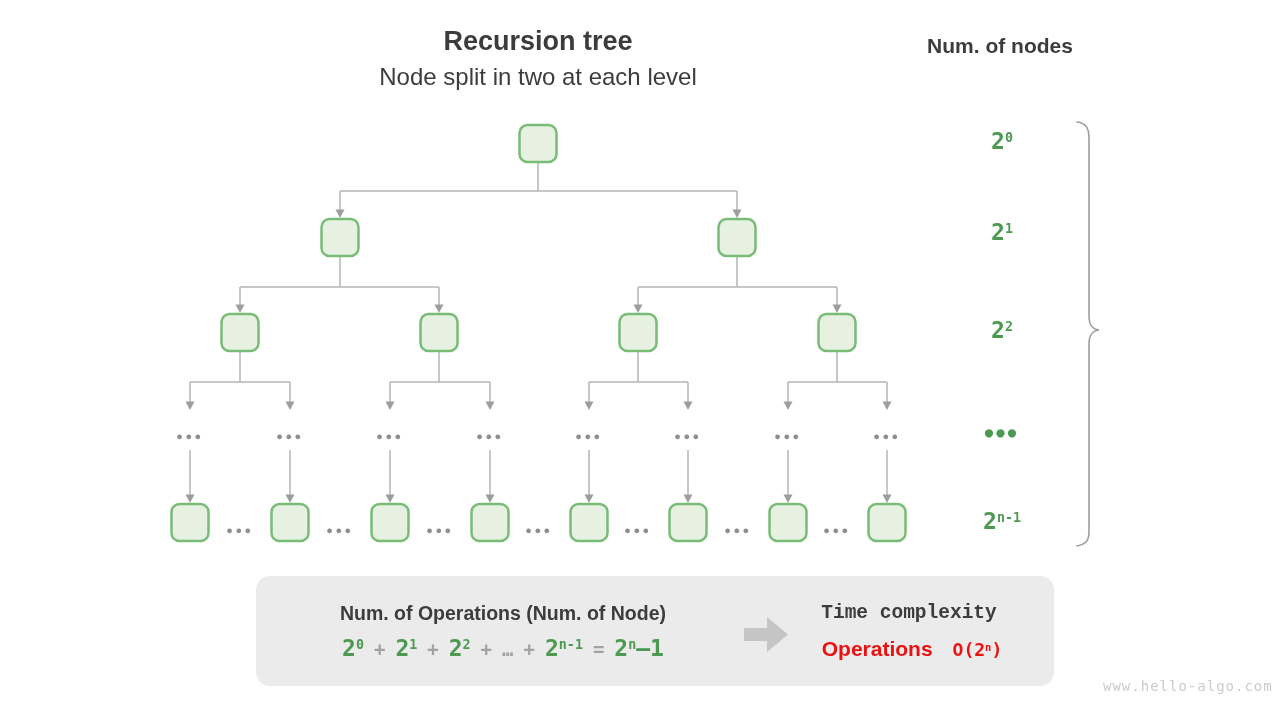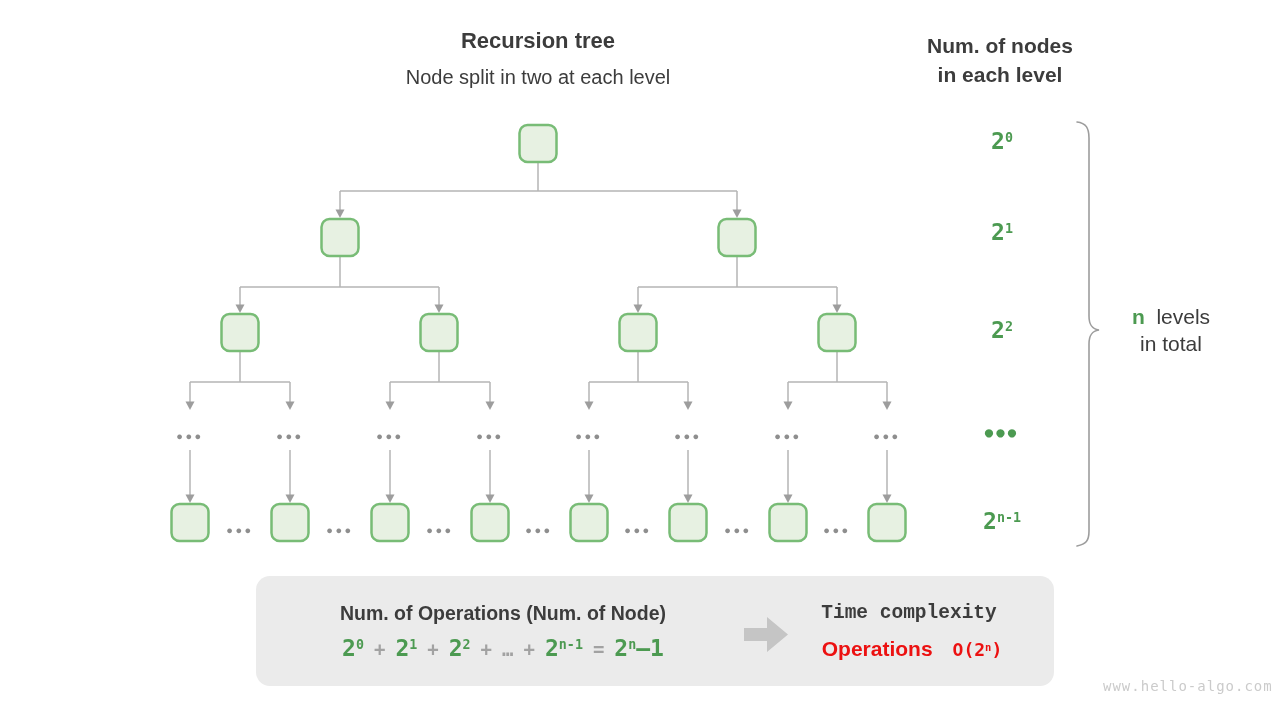--- a/index.html
+++ b/index.html
@@ -15,7 +15,7 @@
   .green{color:var(--green,#4c9a51);}
   .red{color:var(--red,#ec1111);}
 
-  .page-title{left:378px;top:28px;width:320px;font-size:22px;line-height:26px;}
+  .page-title{left:378px;top:28px;width:320px;font-size:27px;line-height:26px;}
   .page-subtitle{left:338px;top:64px;width:400px;font-size:20px;line-height:26px;}
   .right-header{left:900px;top:31px;width:200px;font-size:21px;line-height:29px;font-weight:bold;}
 

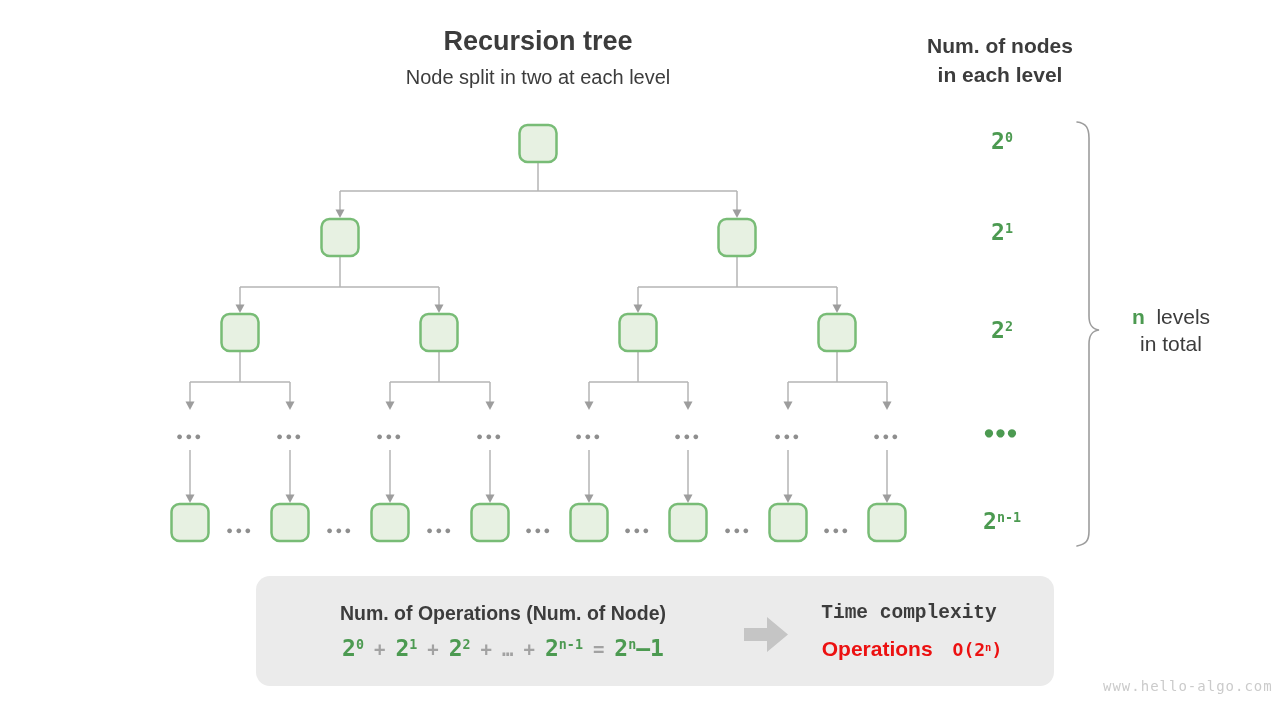--- a/index.html
+++ b/index.html
@@ -16,7 +16,7 @@
   .red{color:var(--red,#ec1111);}
 
   .page-title{left:378px;top:28px;width:320px;font-size:27px;line-height:26px;}
-  .page-subtitle{left:338px;top:64px;width:400px;font-size:20px;line-height:26px;}
+  .page-subtitle{left:338px;top:64px;width:400px;font-size:24px;line-height:26px;}
   .right-header{left:900px;top:31px;width:200px;font-size:21px;line-height:29px;font-weight:bold;}
 
   .level-label{

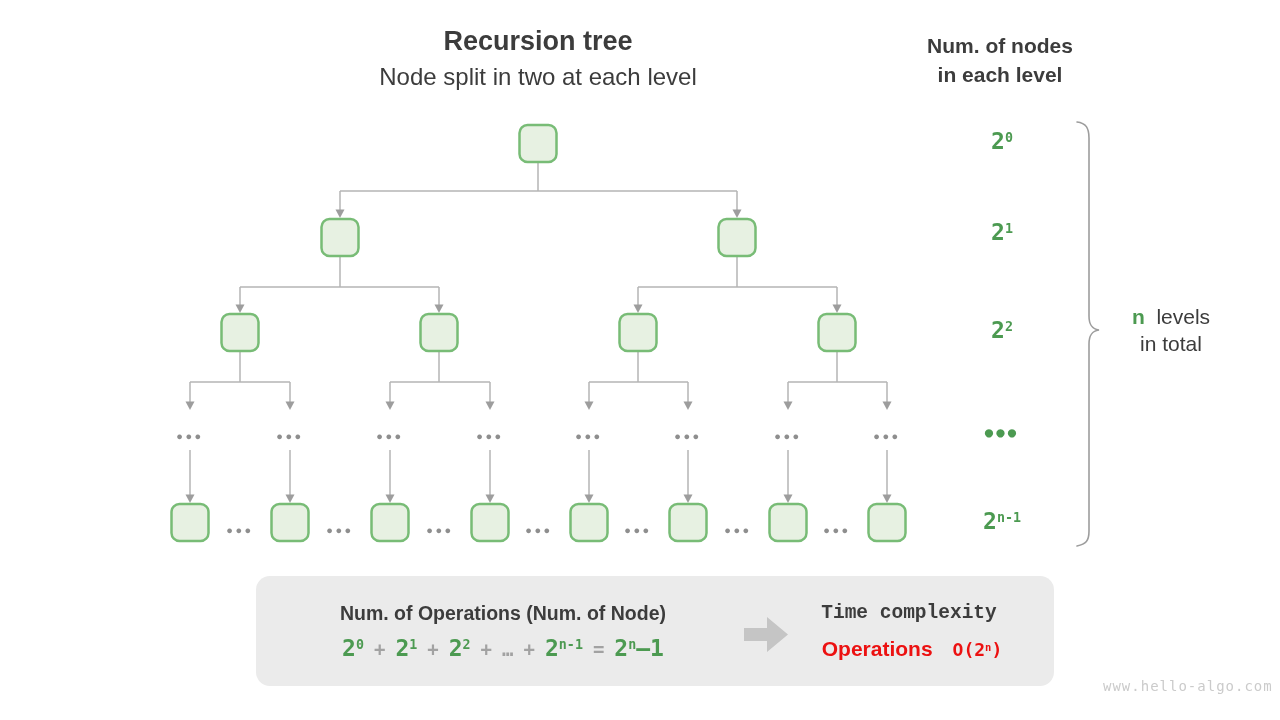--- a/index.html
+++ b/index.html
@@ -142,7 +142,6 @@
 
   <div class="abs center right-header">
     <div>Num. of nodes</div>
-    <div>in each level</div>
   </div>
 
   <div>

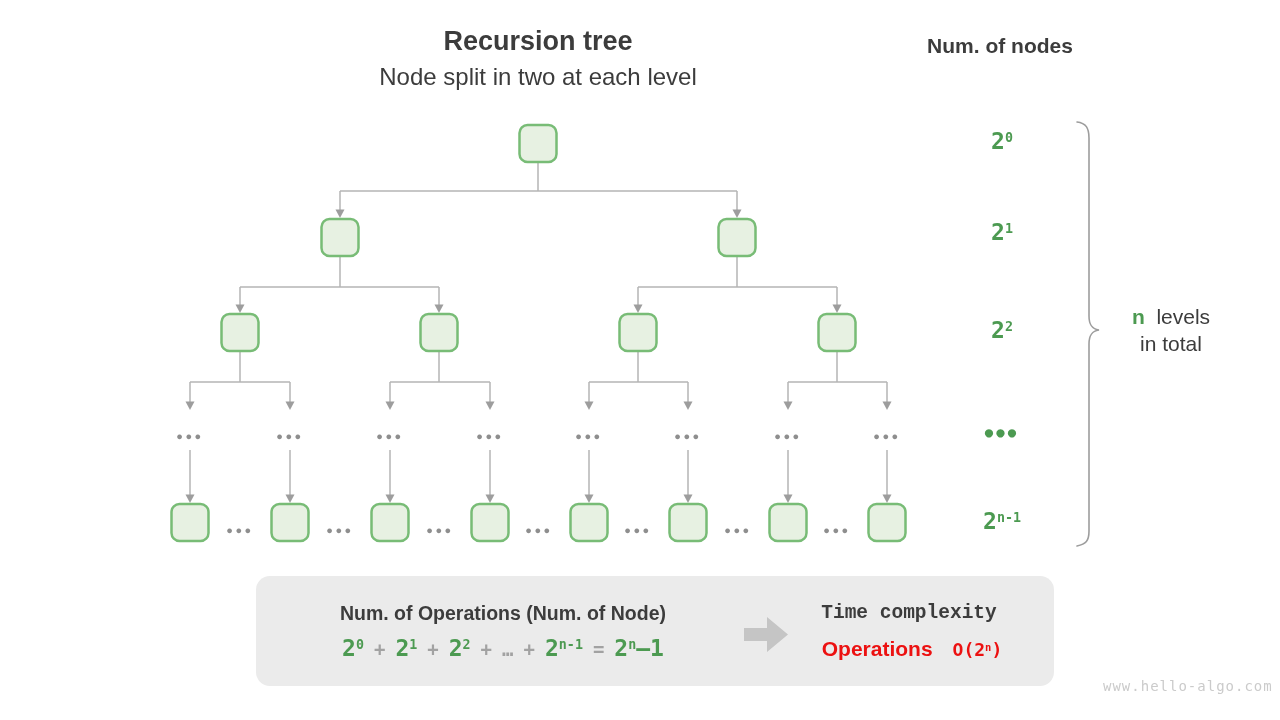--- a/index.html
+++ b/index.html
@@ -152,10 +152,6 @@
       <div class="level-label" style="top: 504px;"><span>2</span><sup>n-1</sup></div>
     </div>
 
-  <div class="abs center brace-label">
-    <div><span class="b green">n</span>&nbsp;&nbsp;<span>levels</span></div>
-    <div>in total</div>
-  </div>
 
   <div>
       <div class="dots" style="left: 168px; top: 430px;">●●●</div>

